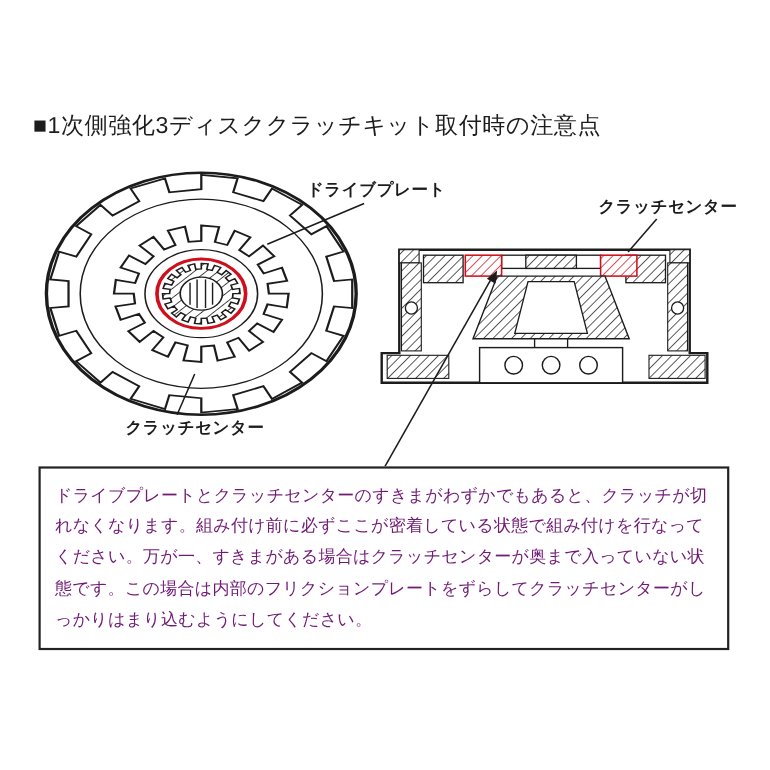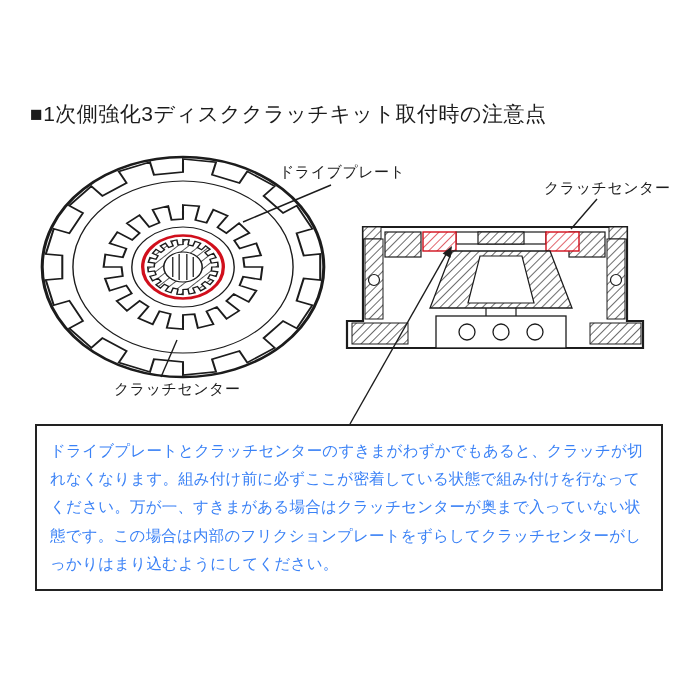--- a/index.html
+++ b/index.html
@@ -16,7 +16,7 @@
   }
   .diagram-svg{position:absolute;left:0;top:0;}
   .lbl{
-    position:absolute;font-size:15px;font-weight:400;letter-spacing:.5px;
+    position:absolute;font-size:15px;font-weight:700;letter-spacing:.5px;
     white-space:nowrap;color:var(--ink);
   }
   .lbl-drive-plate{left:279px;top:163px;}

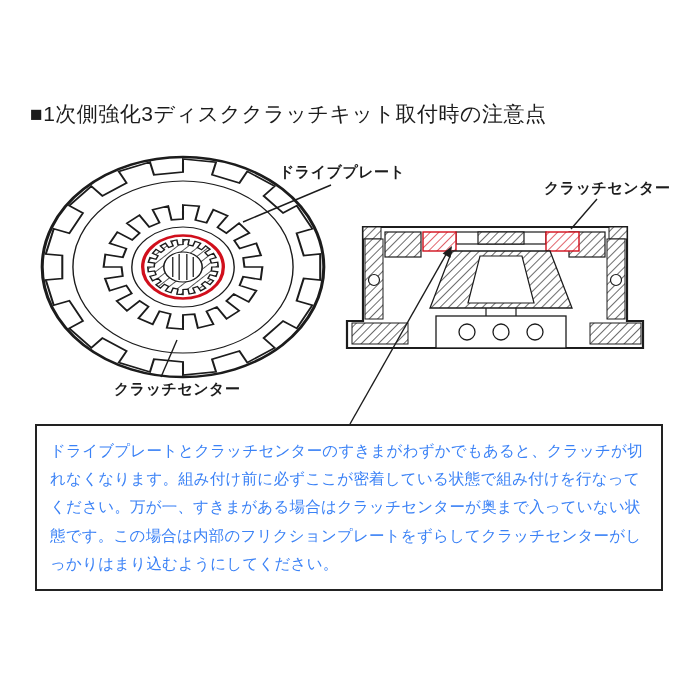--- a/index.html
+++ b/index.html
@@ -28,7 +28,7 @@
     padding:11px 13px;
   }
   .note-text{
-    font-size:15.5px;line-height:1.82;letter-spacing:.2px;color:#3b82f6;
+    font-size:15.5px;line-height:1.82;letter-spacing:.2px;color:#701a75;
     text-align:left;
   }
   

